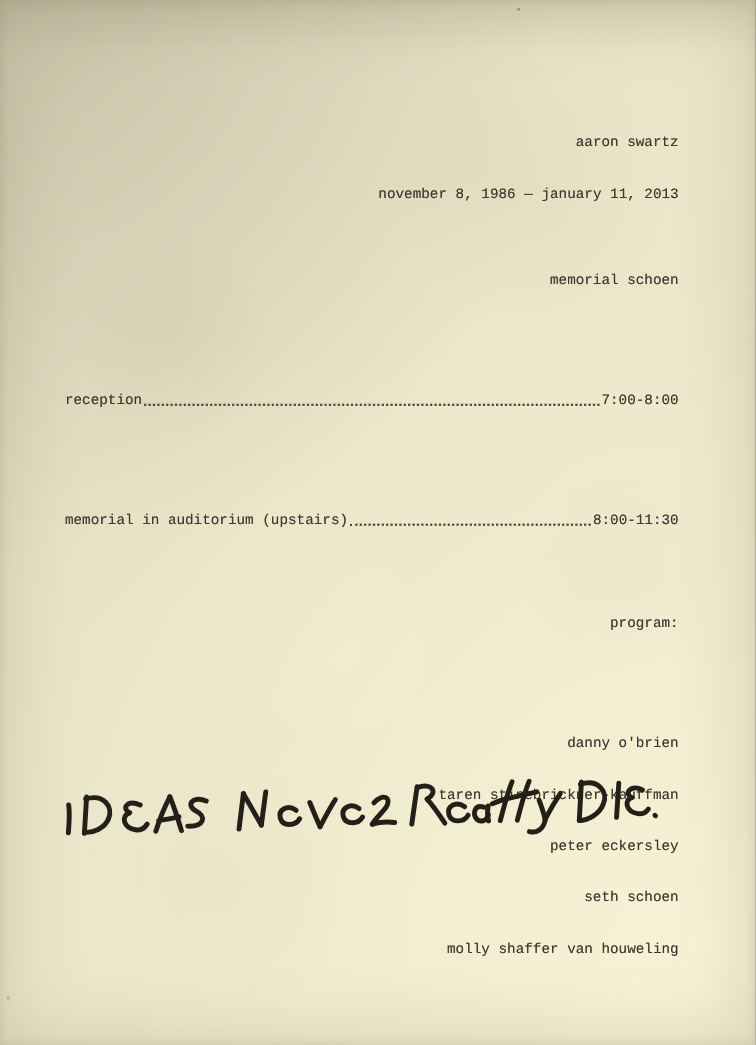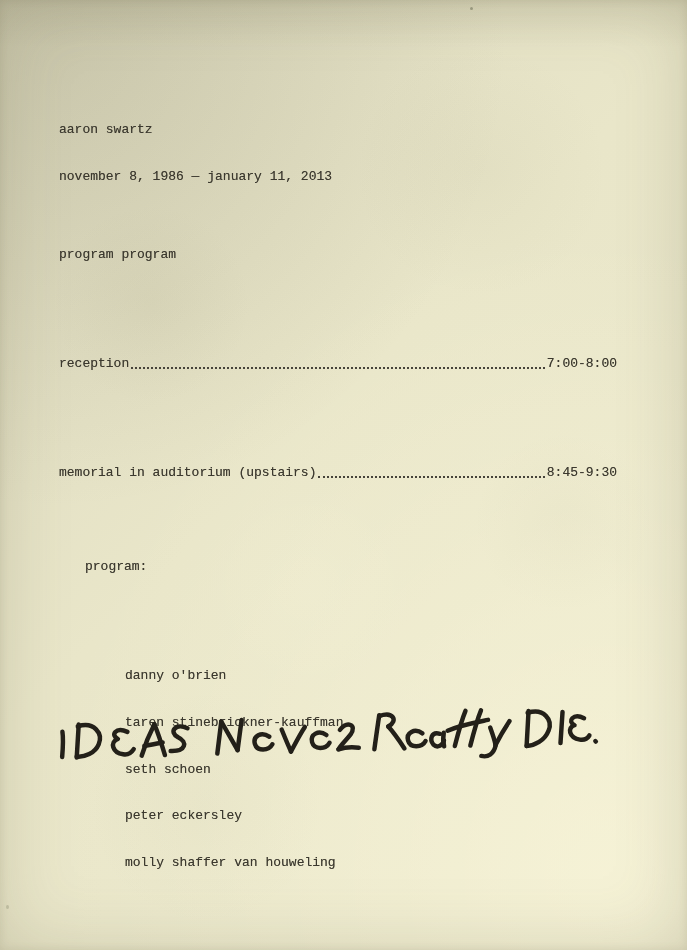--- a/index.html
+++ b/index.html
@@ -49,7 +49,7 @@
     text-shadow: 0 0 0.5px rgba(59,56,46,0.55);
     white-space: pre-wrap;
   }
-  .line { min-height: 15.6px; }
+  .line { min-height: 15.6px; text-align: right; }
   .mt1 { margin-top: 15.6px; }
   .mt2 { margin-top: 31.2px; }
   .indent1 { padding-left: 26px; }

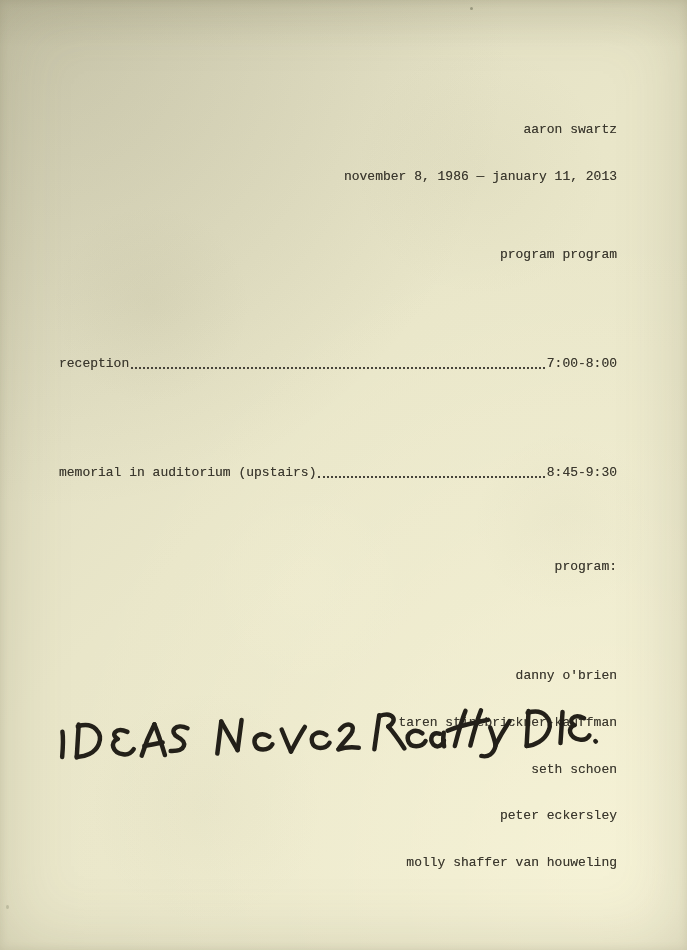--- a/index.html
+++ b/index.html
@@ -98,7 +98,7 @@
     <div class="line">aaron swartz</div>
     <div class="line">november 8, 1986 — january 11, 2013</div>
 
-    <div class="line mt1">program program</div>
+    <div class="line mt1">memorial schoen</div>
 
     <div class="schedule-row mt2">
       <span>reception</span>

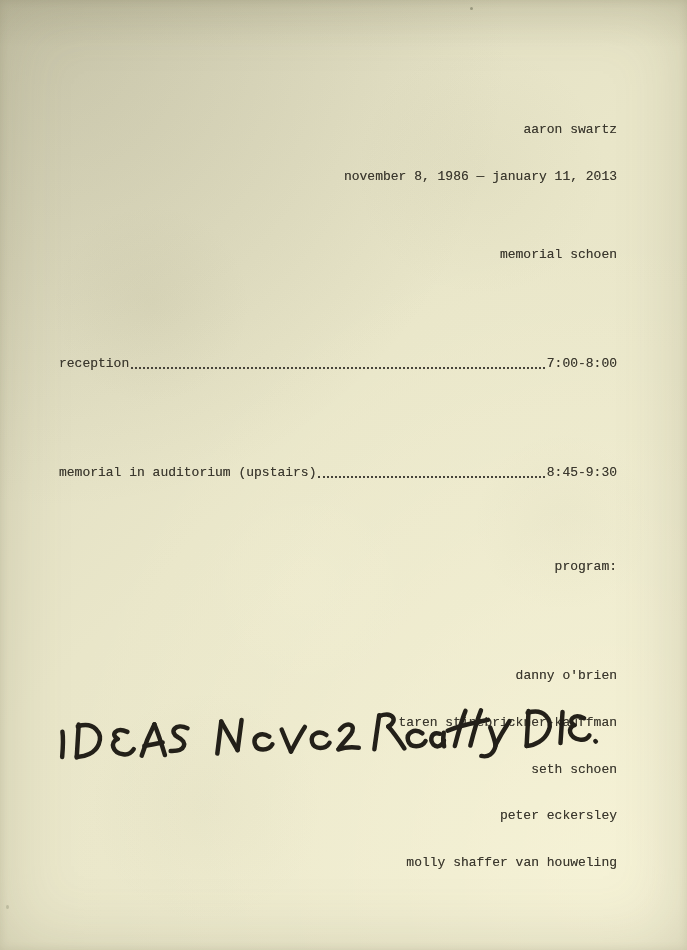--- a/index.html
+++ b/index.html
@@ -109,7 +109,7 @@
     <div class="schedule-row mt1">
       <span>memorial in auditorium (upstairs)</span>
       <span class="leader"></span>
-      <span>8:45-9:30</span>
+      <span>8:00-11:30</span>
     </div>
 
 

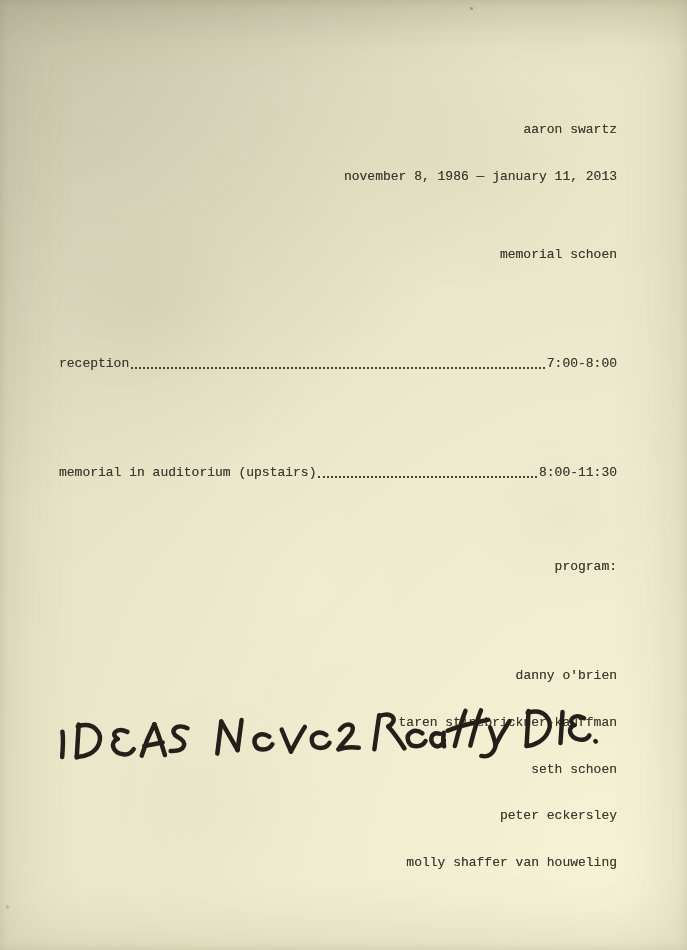--- a/index.html
+++ b/index.html
@@ -118,8 +118,8 @@
     <div class="mt1">
       <div class="line indent2">danny o'brien</div>
       <div class="line indent2">taren stinebrickner-kauffman</div>
+      <div class="line indent2">peter eckersley</div>
       <div class="line indent2">seth schoen</div>
-      <div class="line indent2">peter eckersley</div>
       <div class="line indent2">molly shaffer van houweling</div>
       
       

